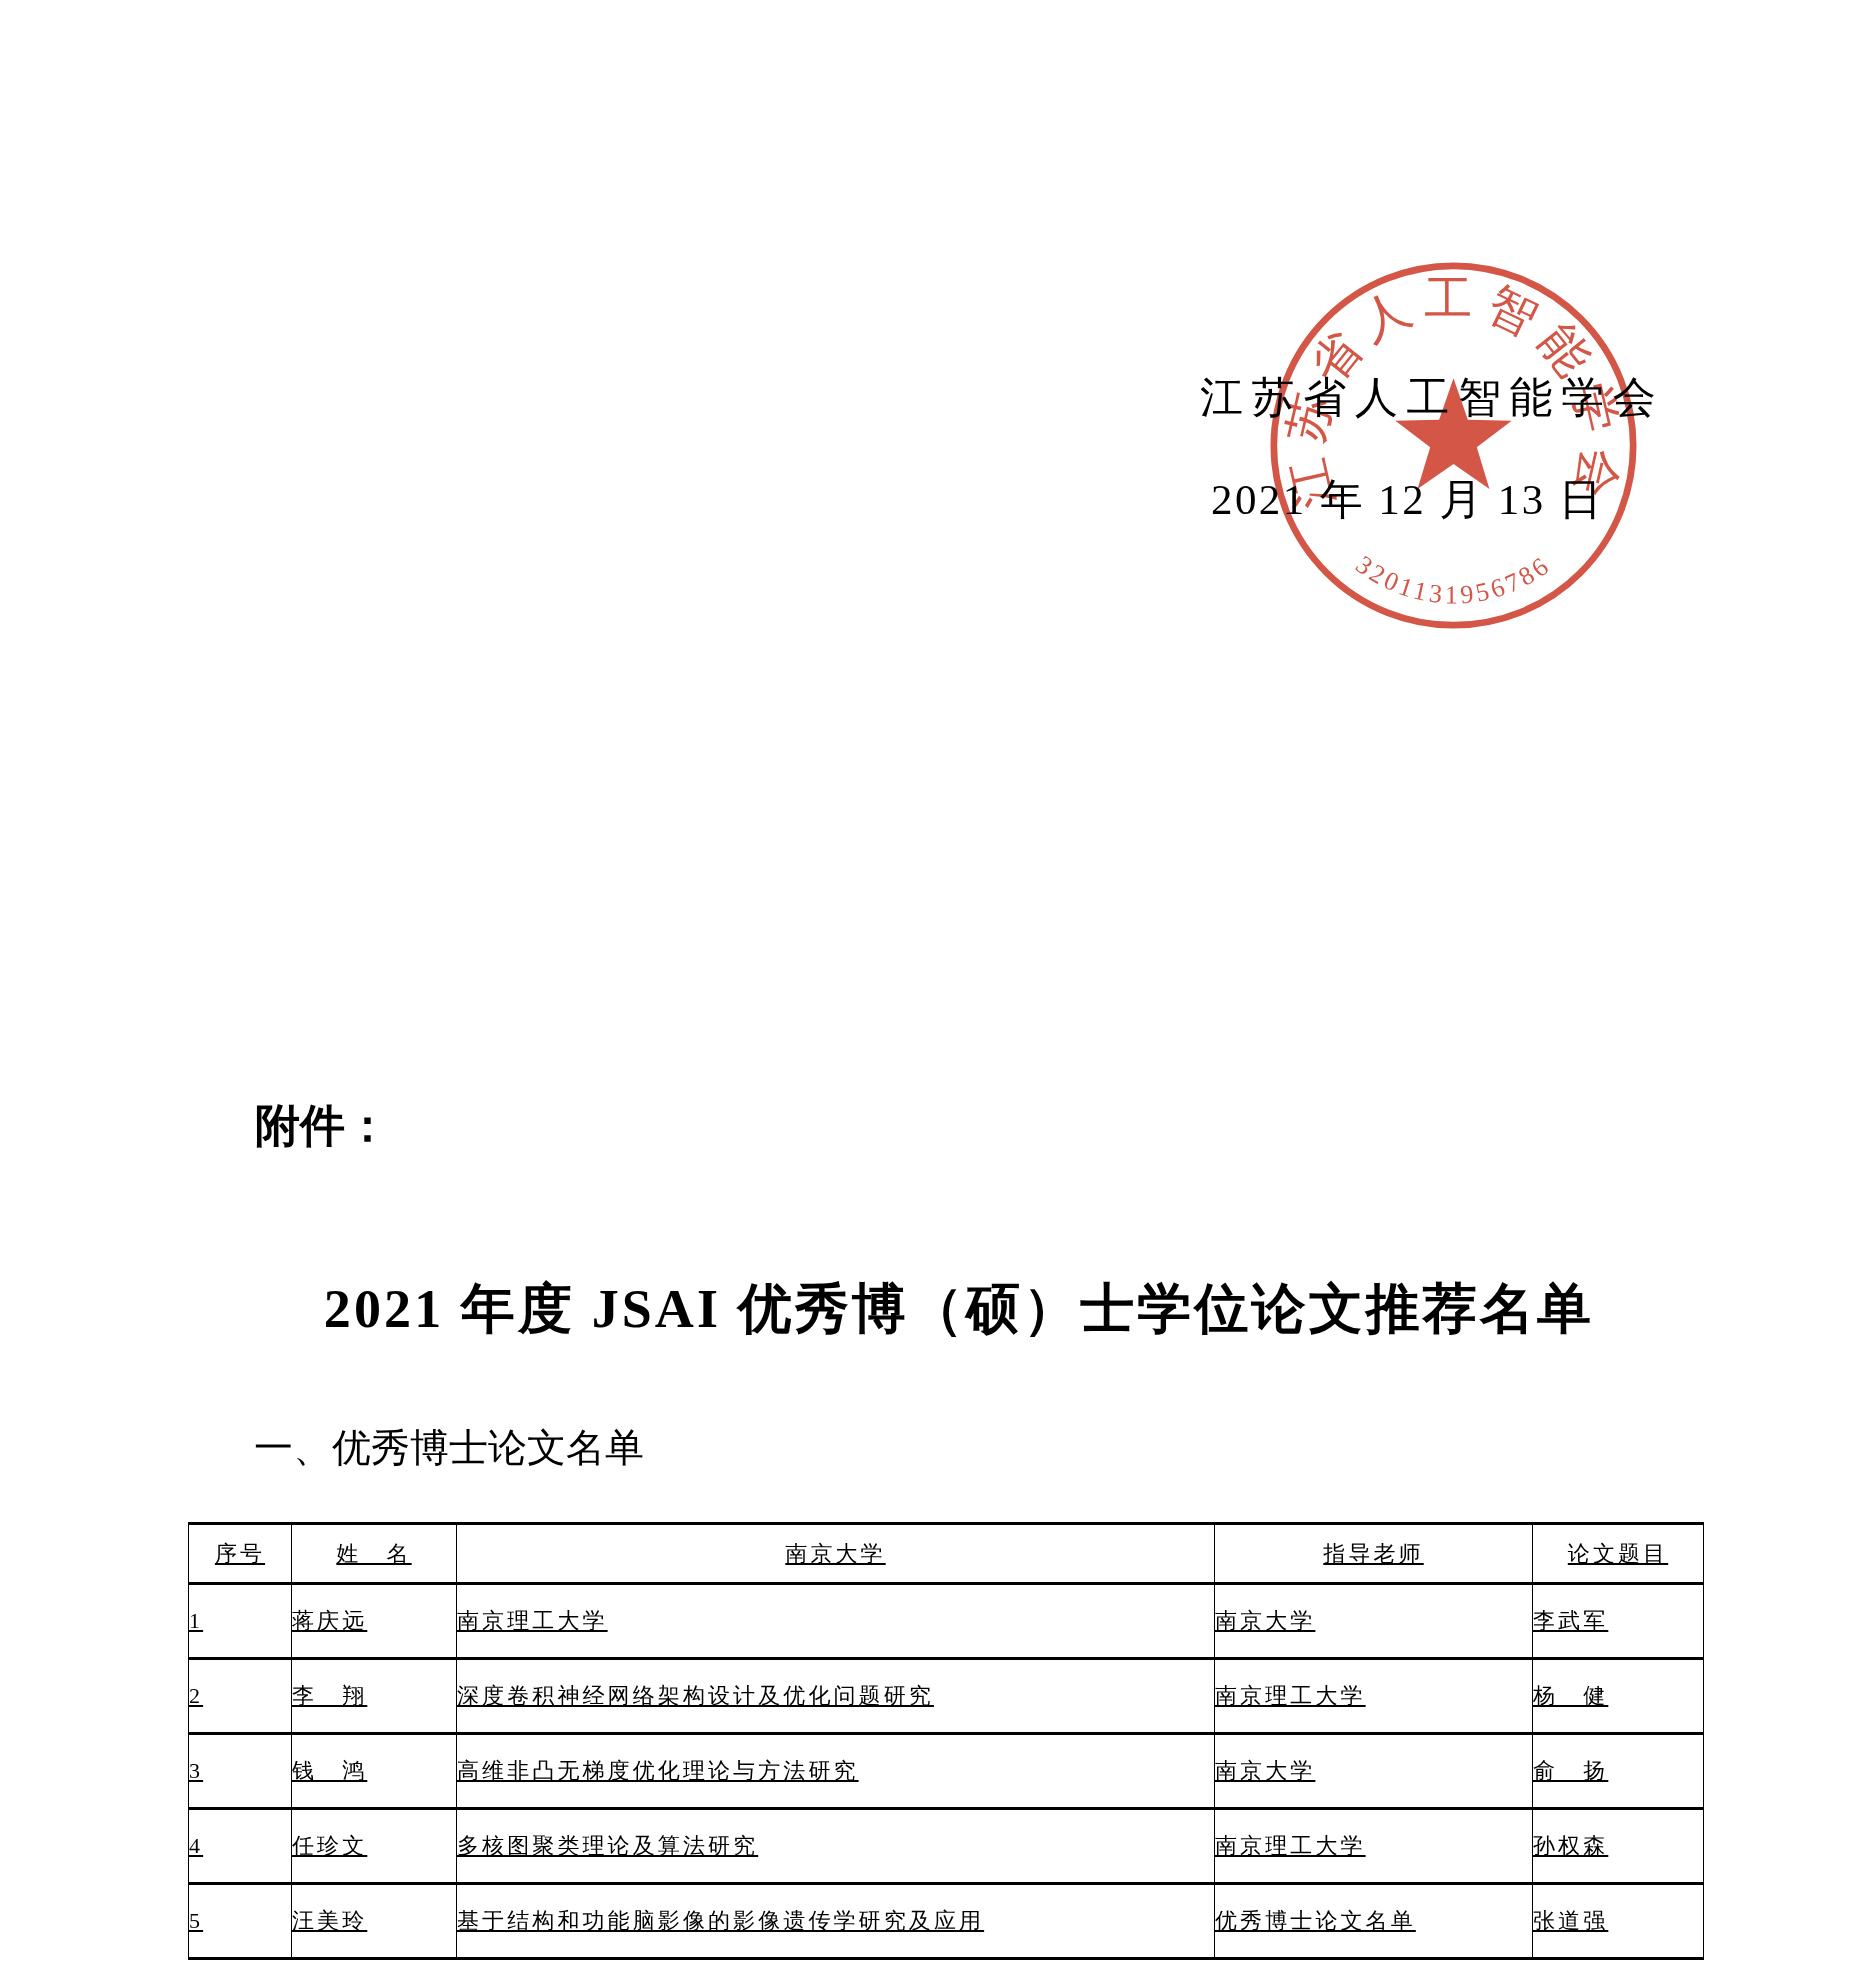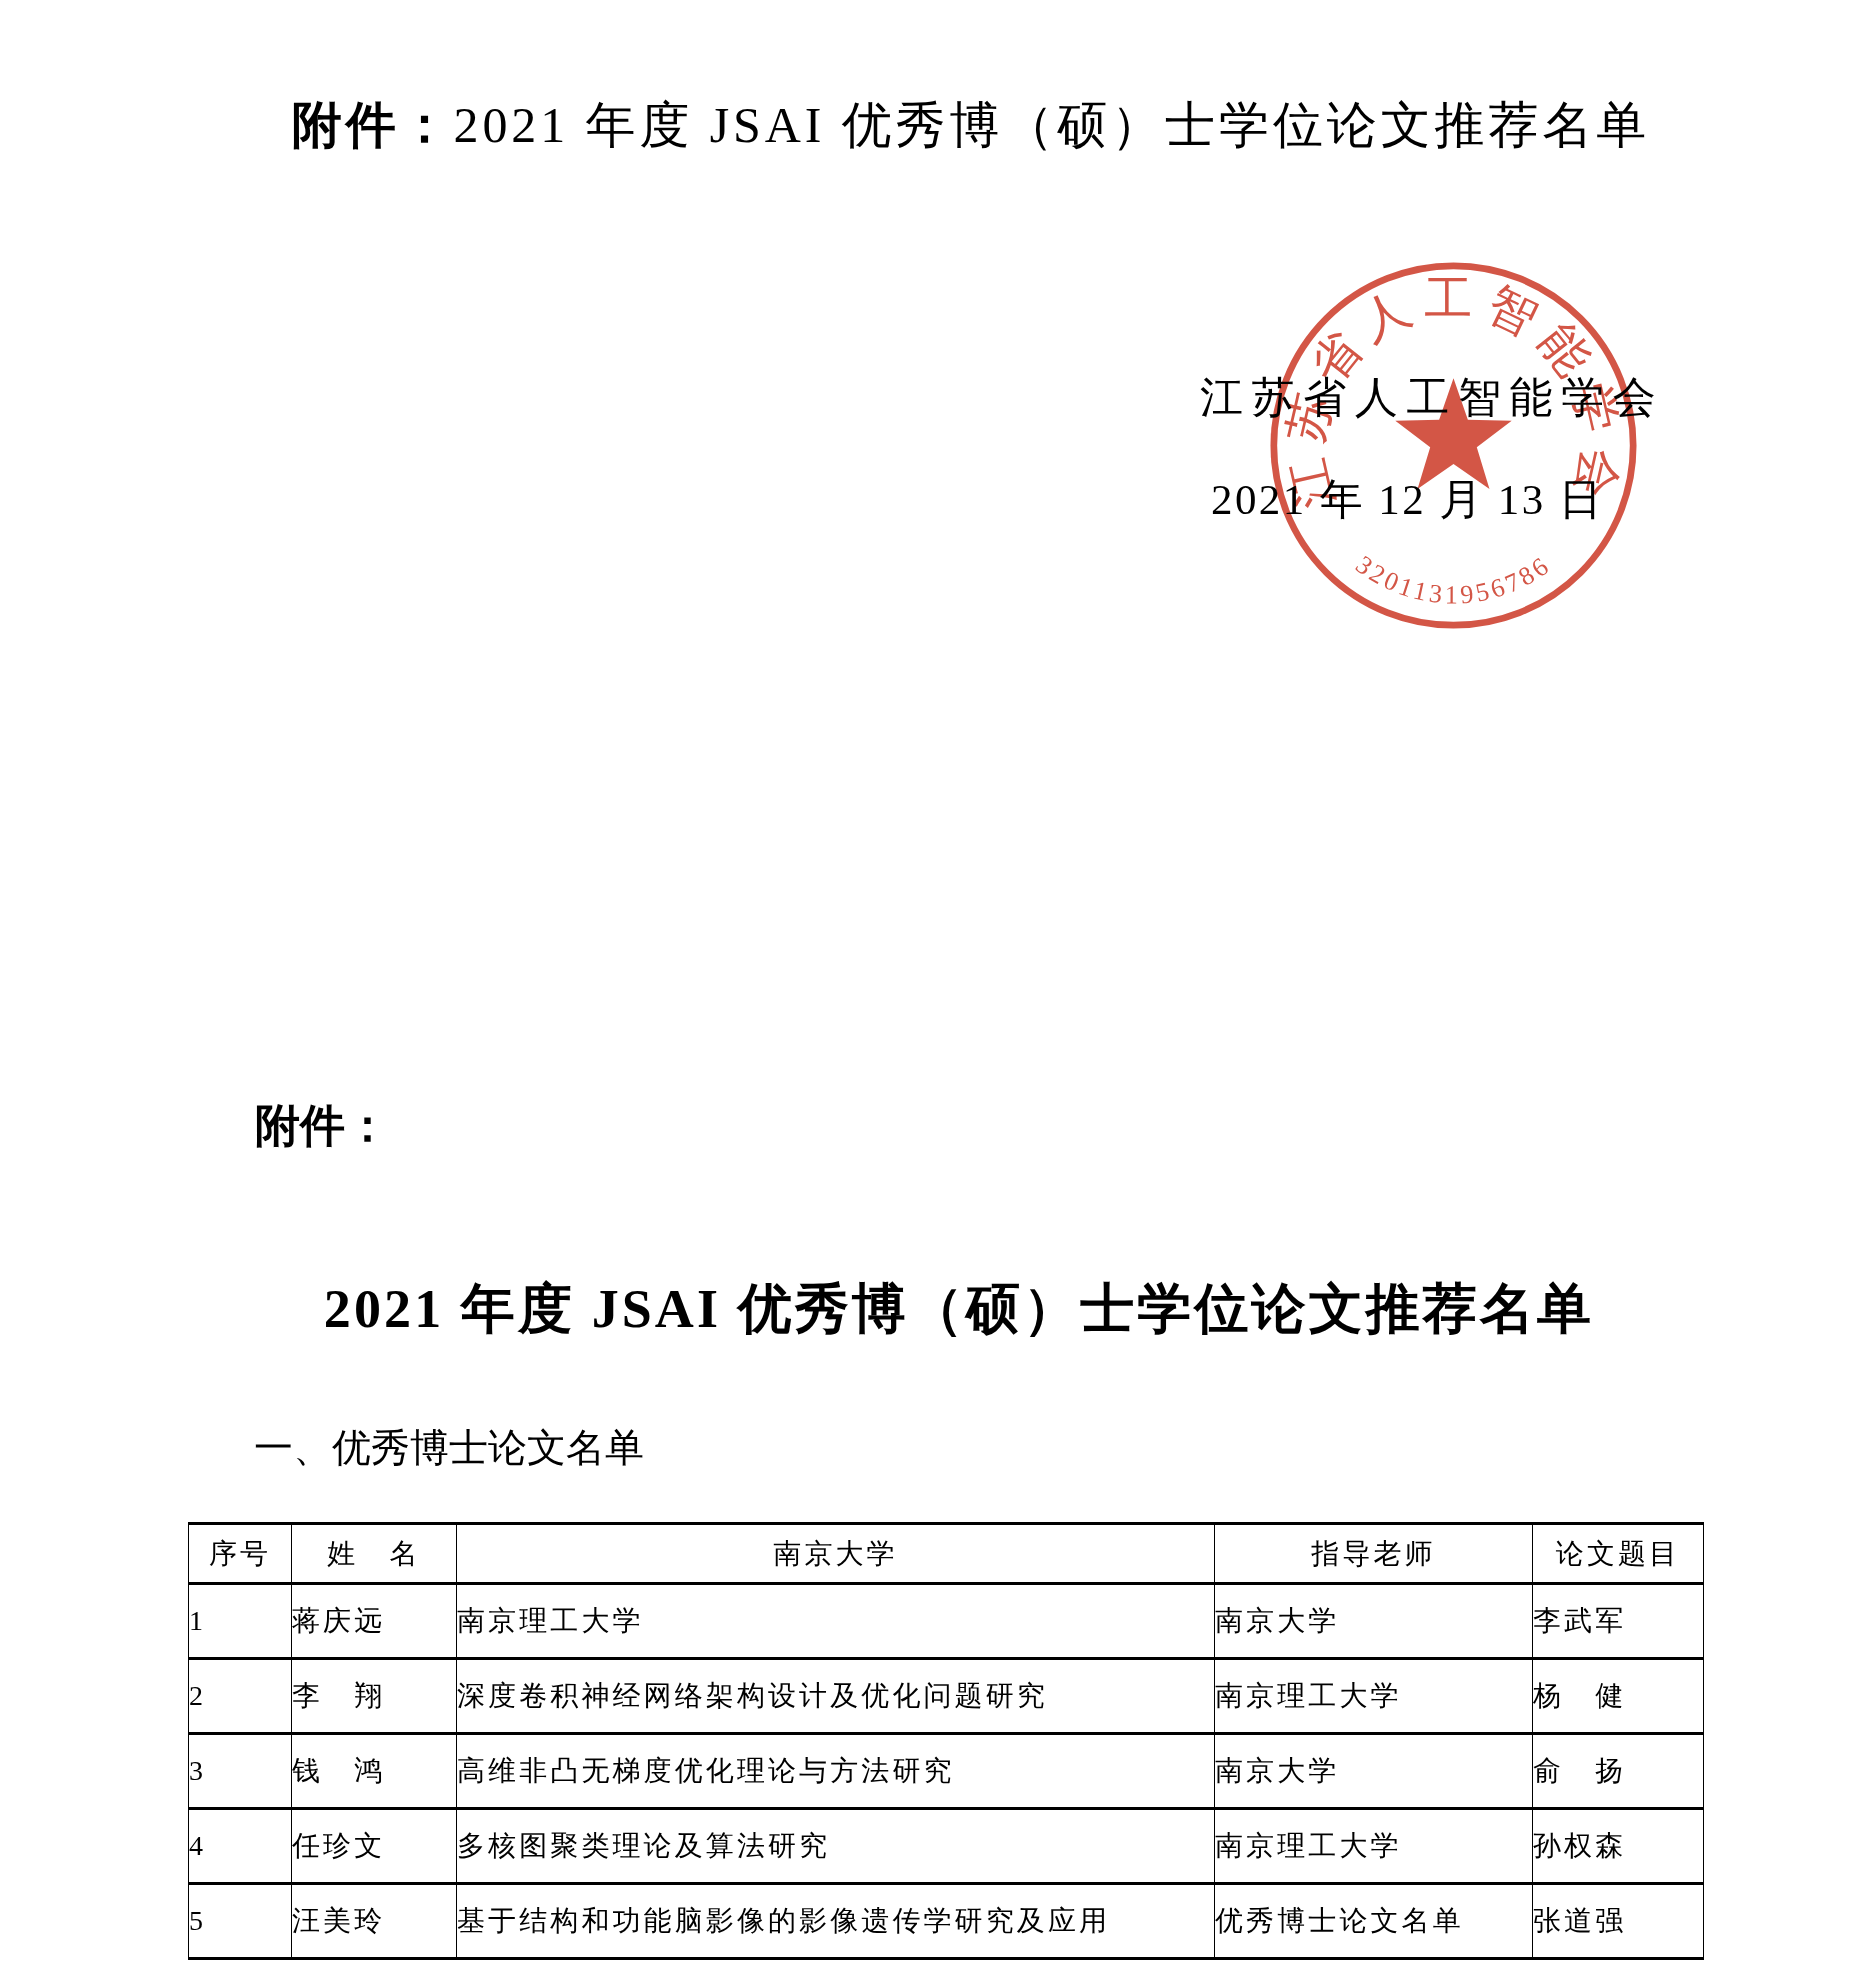--- a/index.html
+++ b/index.html
@@ -85,9 +85,6 @@
 
 <div class="page">
 
-  <div class="abs doc-title">
-    <span class="ht-label">附件：</span><span class="ht-text">2021 年度 JSAI 优秀博（硕）士学位论文推荐名单</span>
-  </div>
 
   <svg class="seal" viewBox="0 0 980 980">
     <defs>

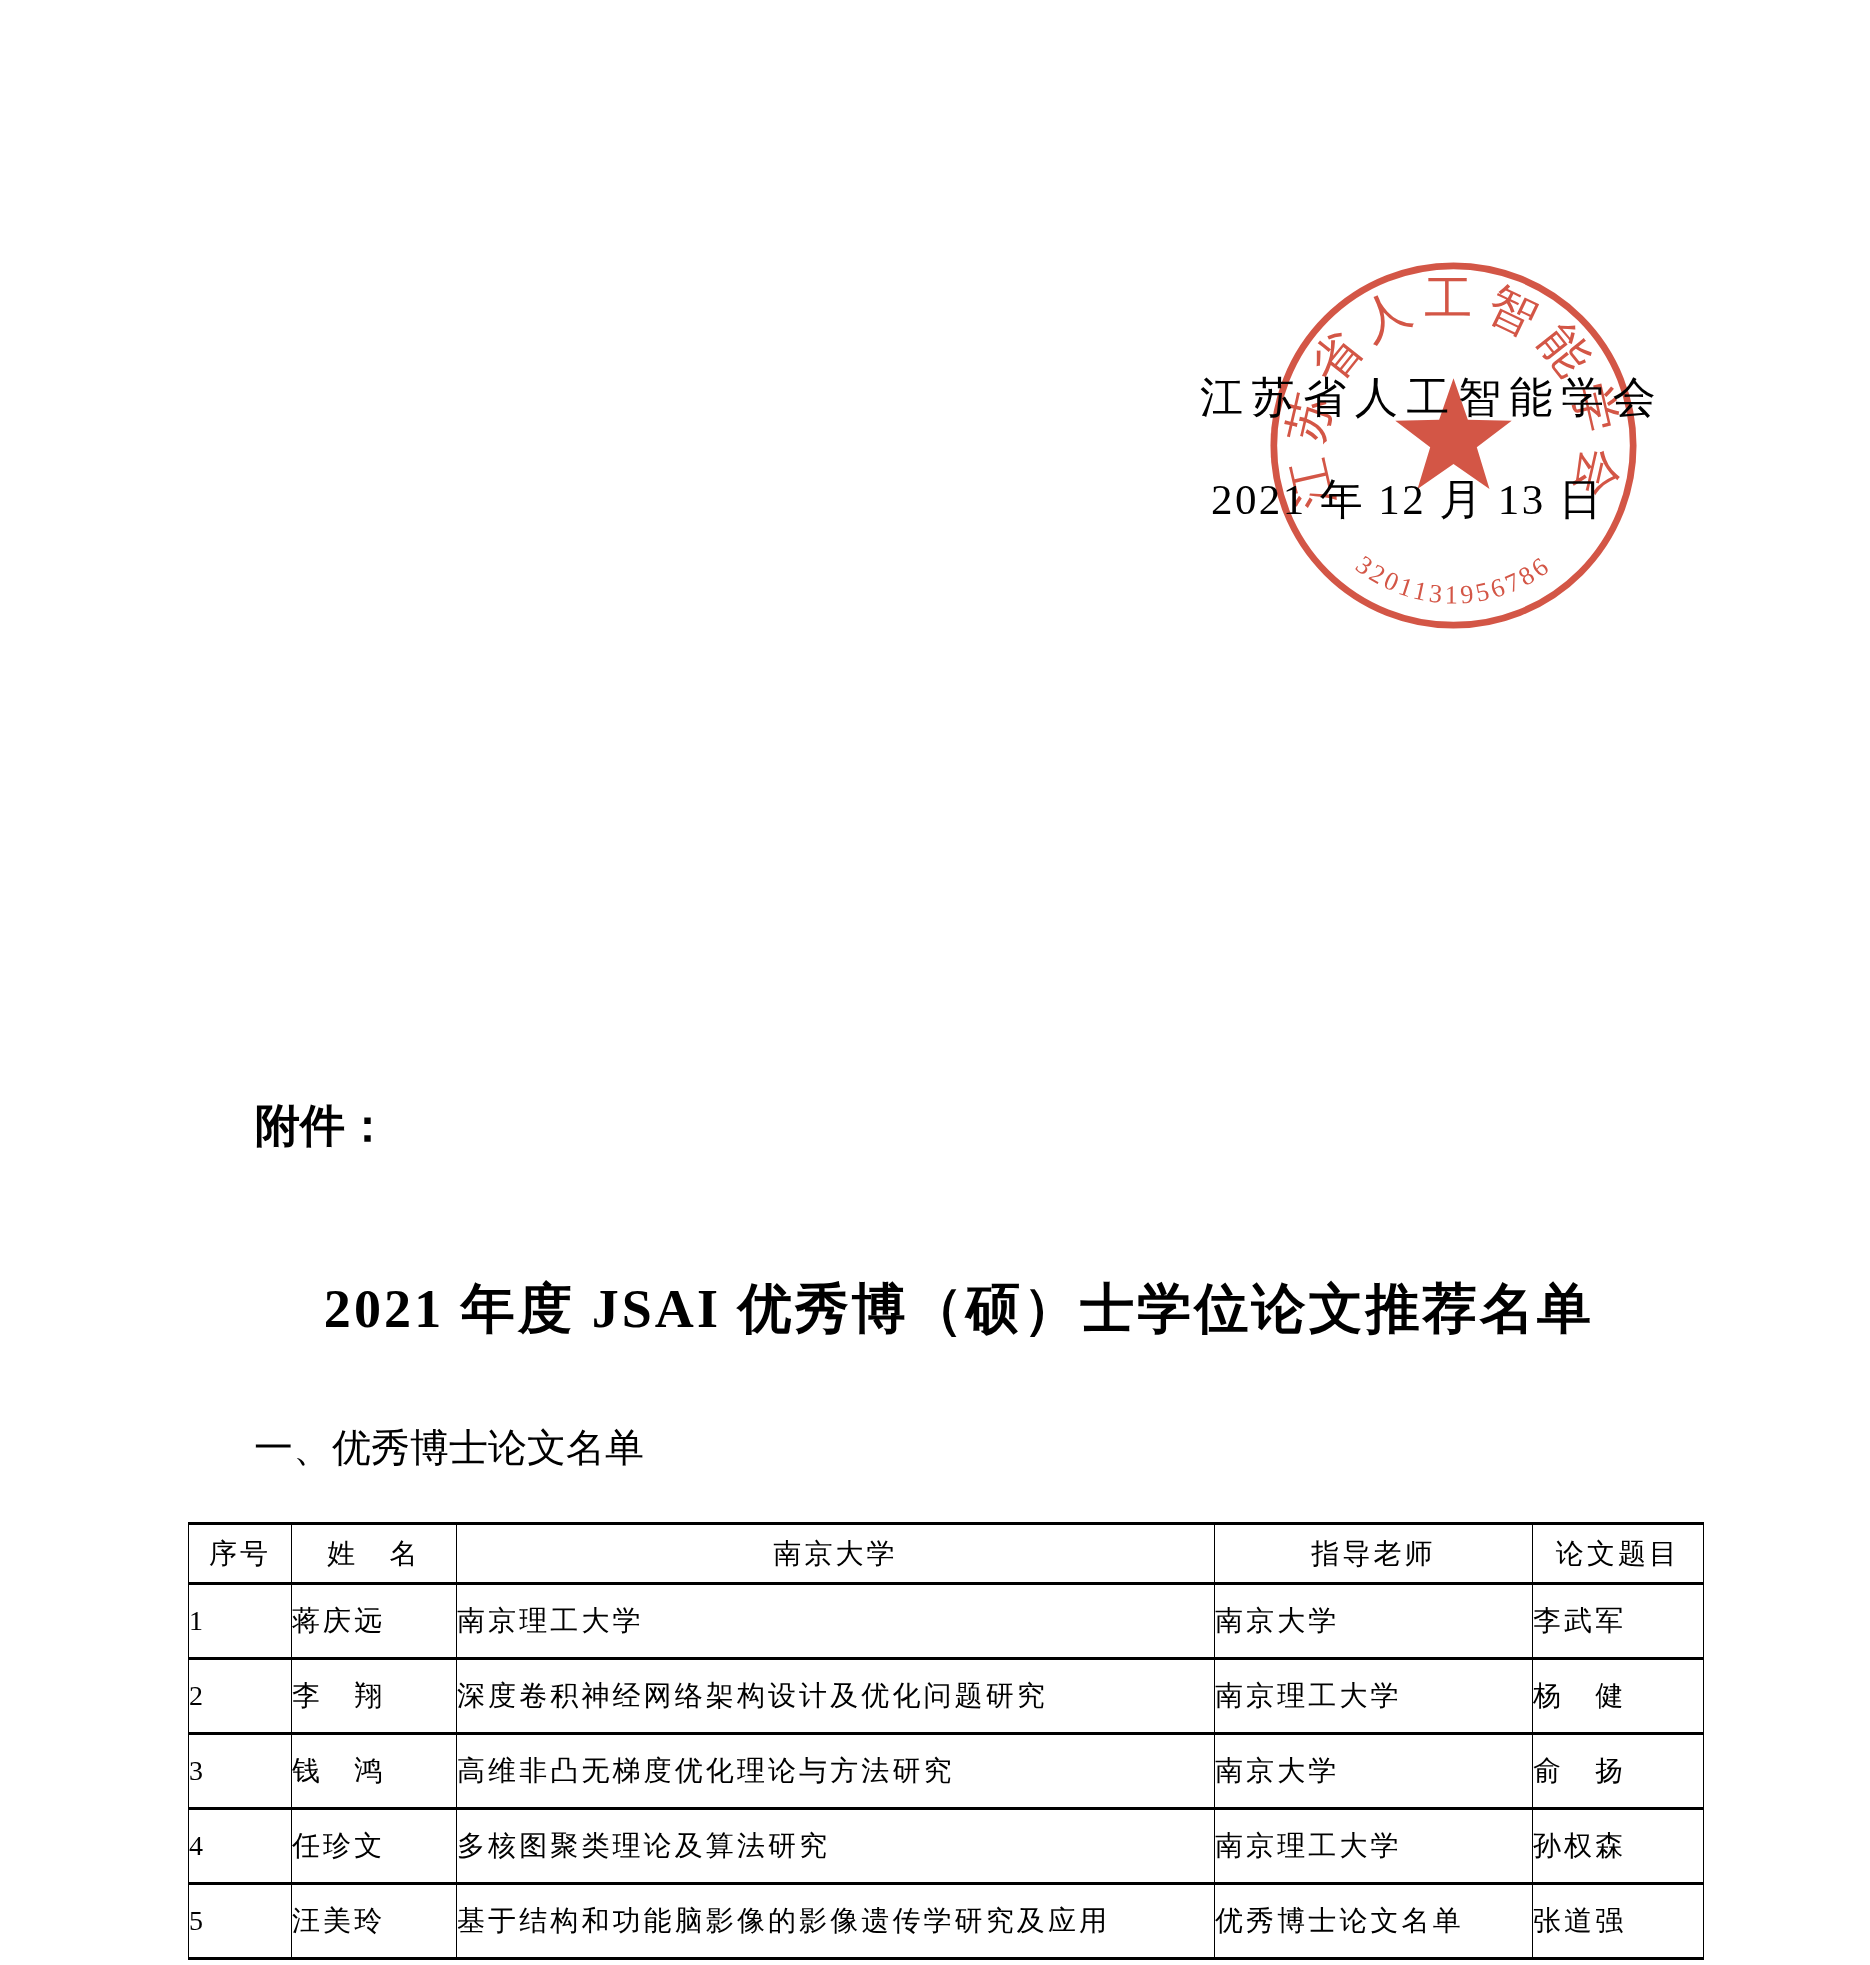--- a/index.html
+++ b/index.html
@@ -74,8 +74,8 @@
     border-top-width:3.9px;border-bottom-width:3.9px;
     vertical-align:middle;
     font-family:"Liberation Serif", serif;
-    font-size:28px;font-weight:normal;letter-spacing:3.1px;
-    padding:0;overflow:hidden;
+    font-size:22px;font-weight:normal;letter-spacing:3.1px;
+    padding:0;overflow:hidden;text-decoration:underline;
   }
   .doc-table thead tr{height:60px;}
   .doc-table tbody tr{height:75px;}

